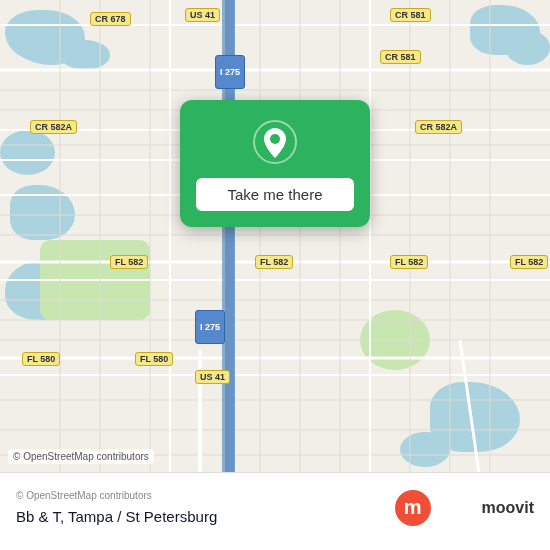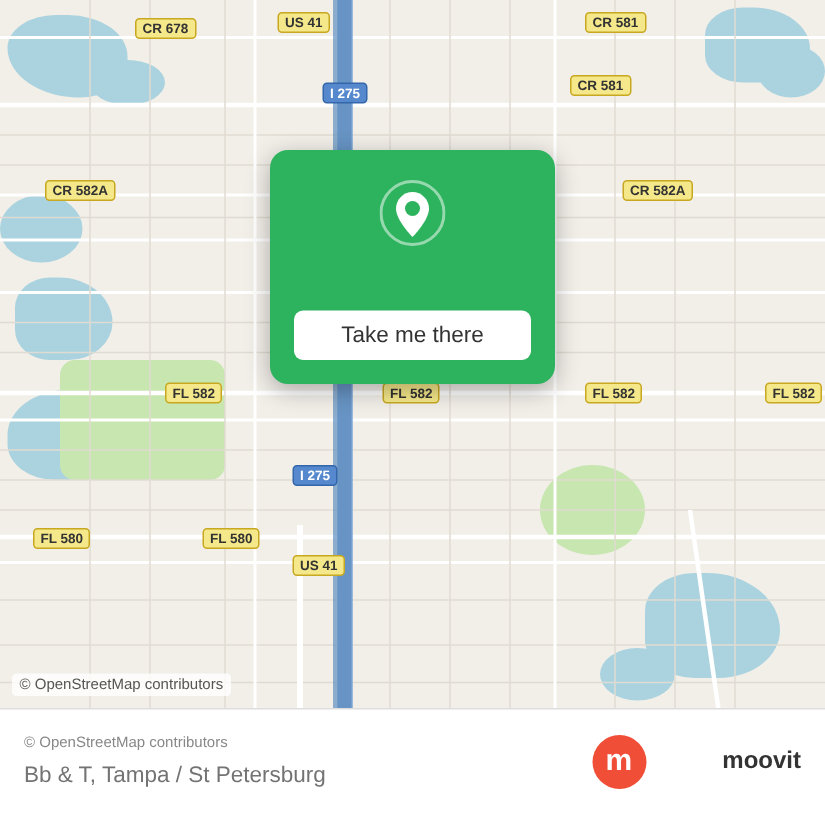--- a/index.html
+++ b/index.html
@@ -133,7 +133,7 @@
       background: #5588cc;
       border: 1px solid #3366aa;
       border-radius: 3px;
-      padding: 1px 4px;
+      padding: 11px 4px;
       font-size: 9px;
       font-weight: bold;
       color: #fff;

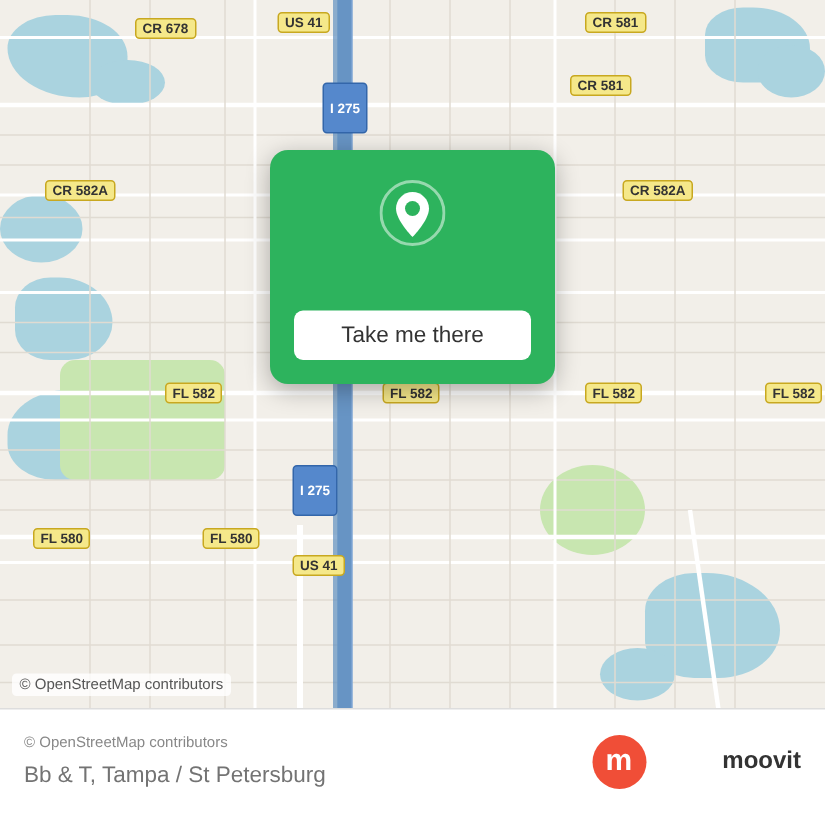--- a/index.html
+++ b/index.html
@@ -154,7 +154,6 @@
       flex-direction: column;
       align-items: center;
       box-shadow: 0 4px 16px rgba(0,0,0,0.3);
-      gap: 29px;
     }
 
     .location-pin {

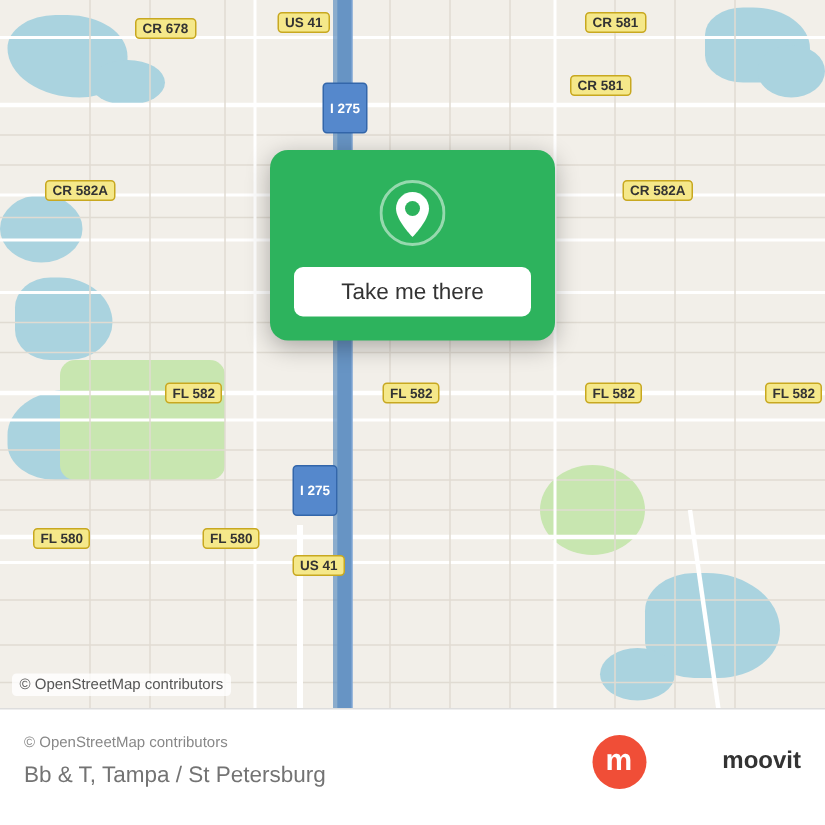--- a/index.html
+++ b/index.html
@@ -199,7 +199,7 @@
 
     .bottom-title {
       font-size: 15px;
-      color: #737373;
+      color: #0f172a;
       font-weight: 400;
       margin-top: 7px;
     }

